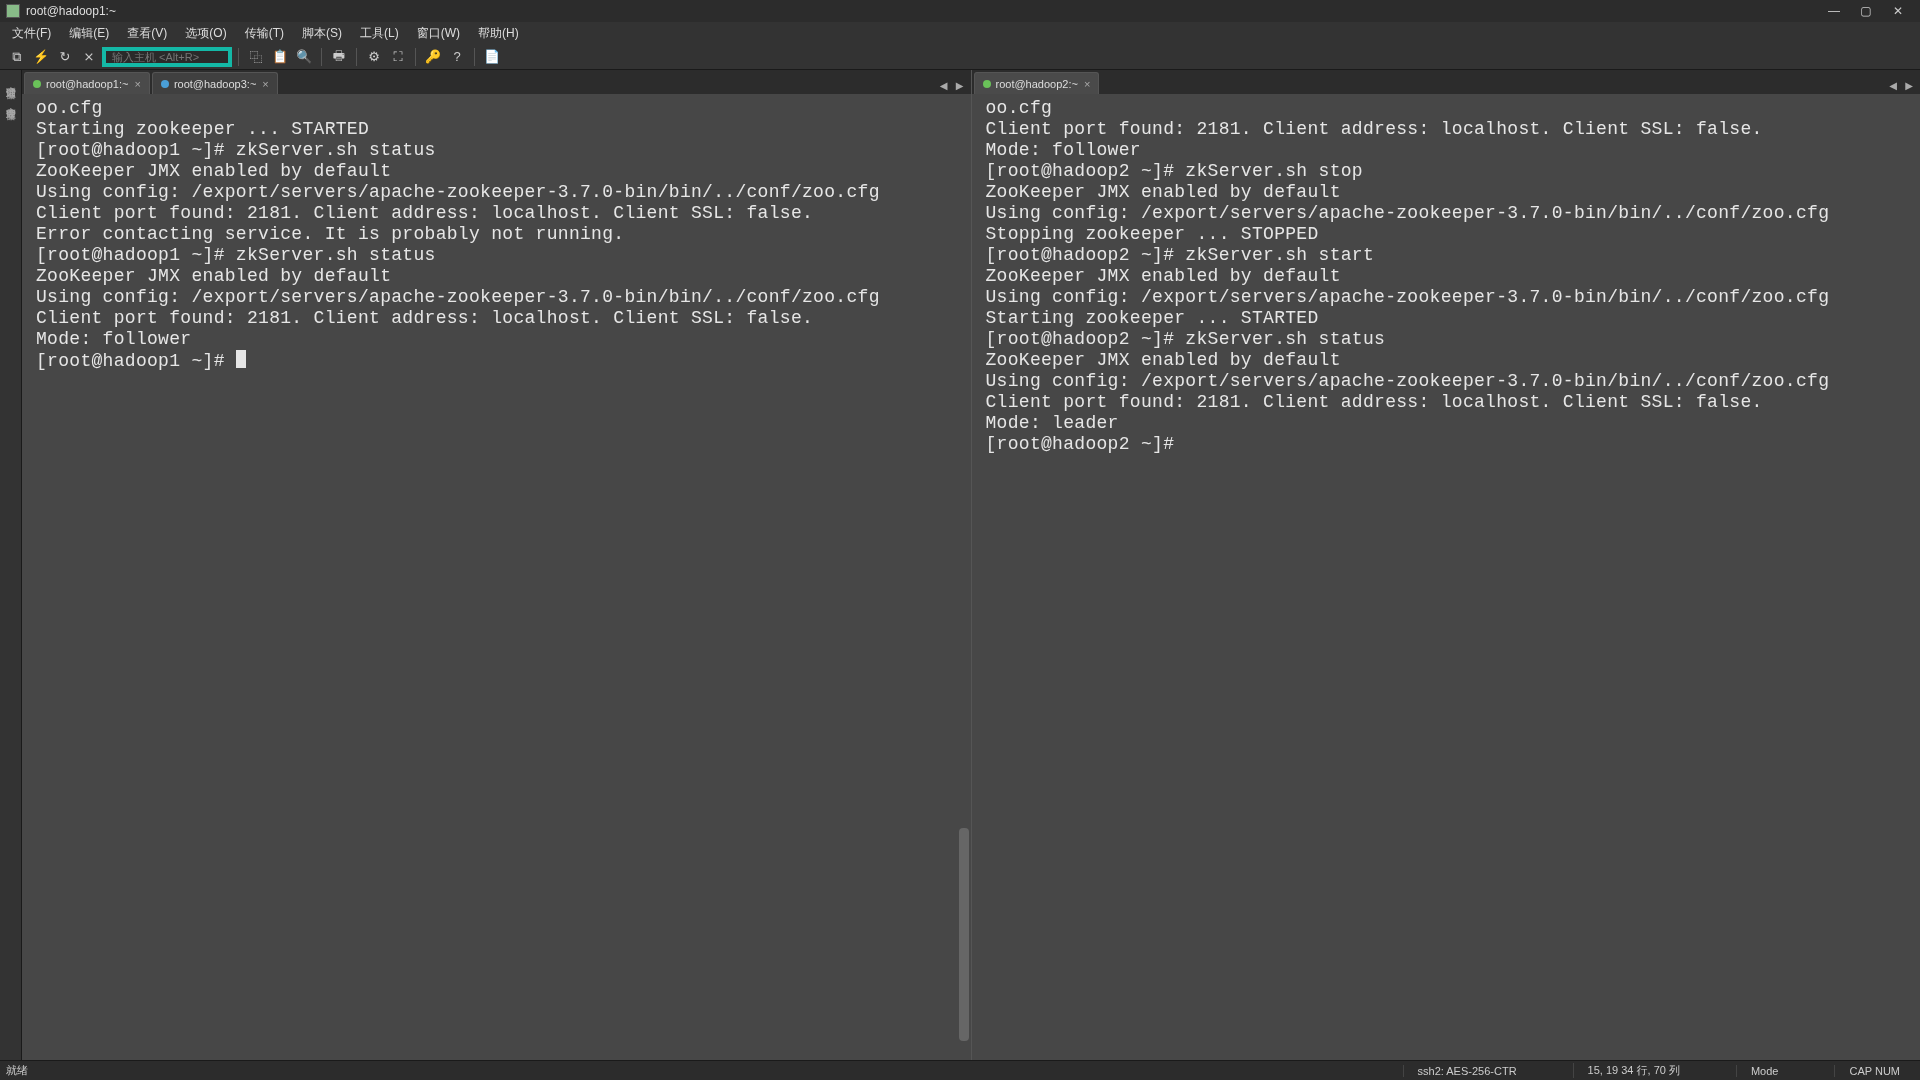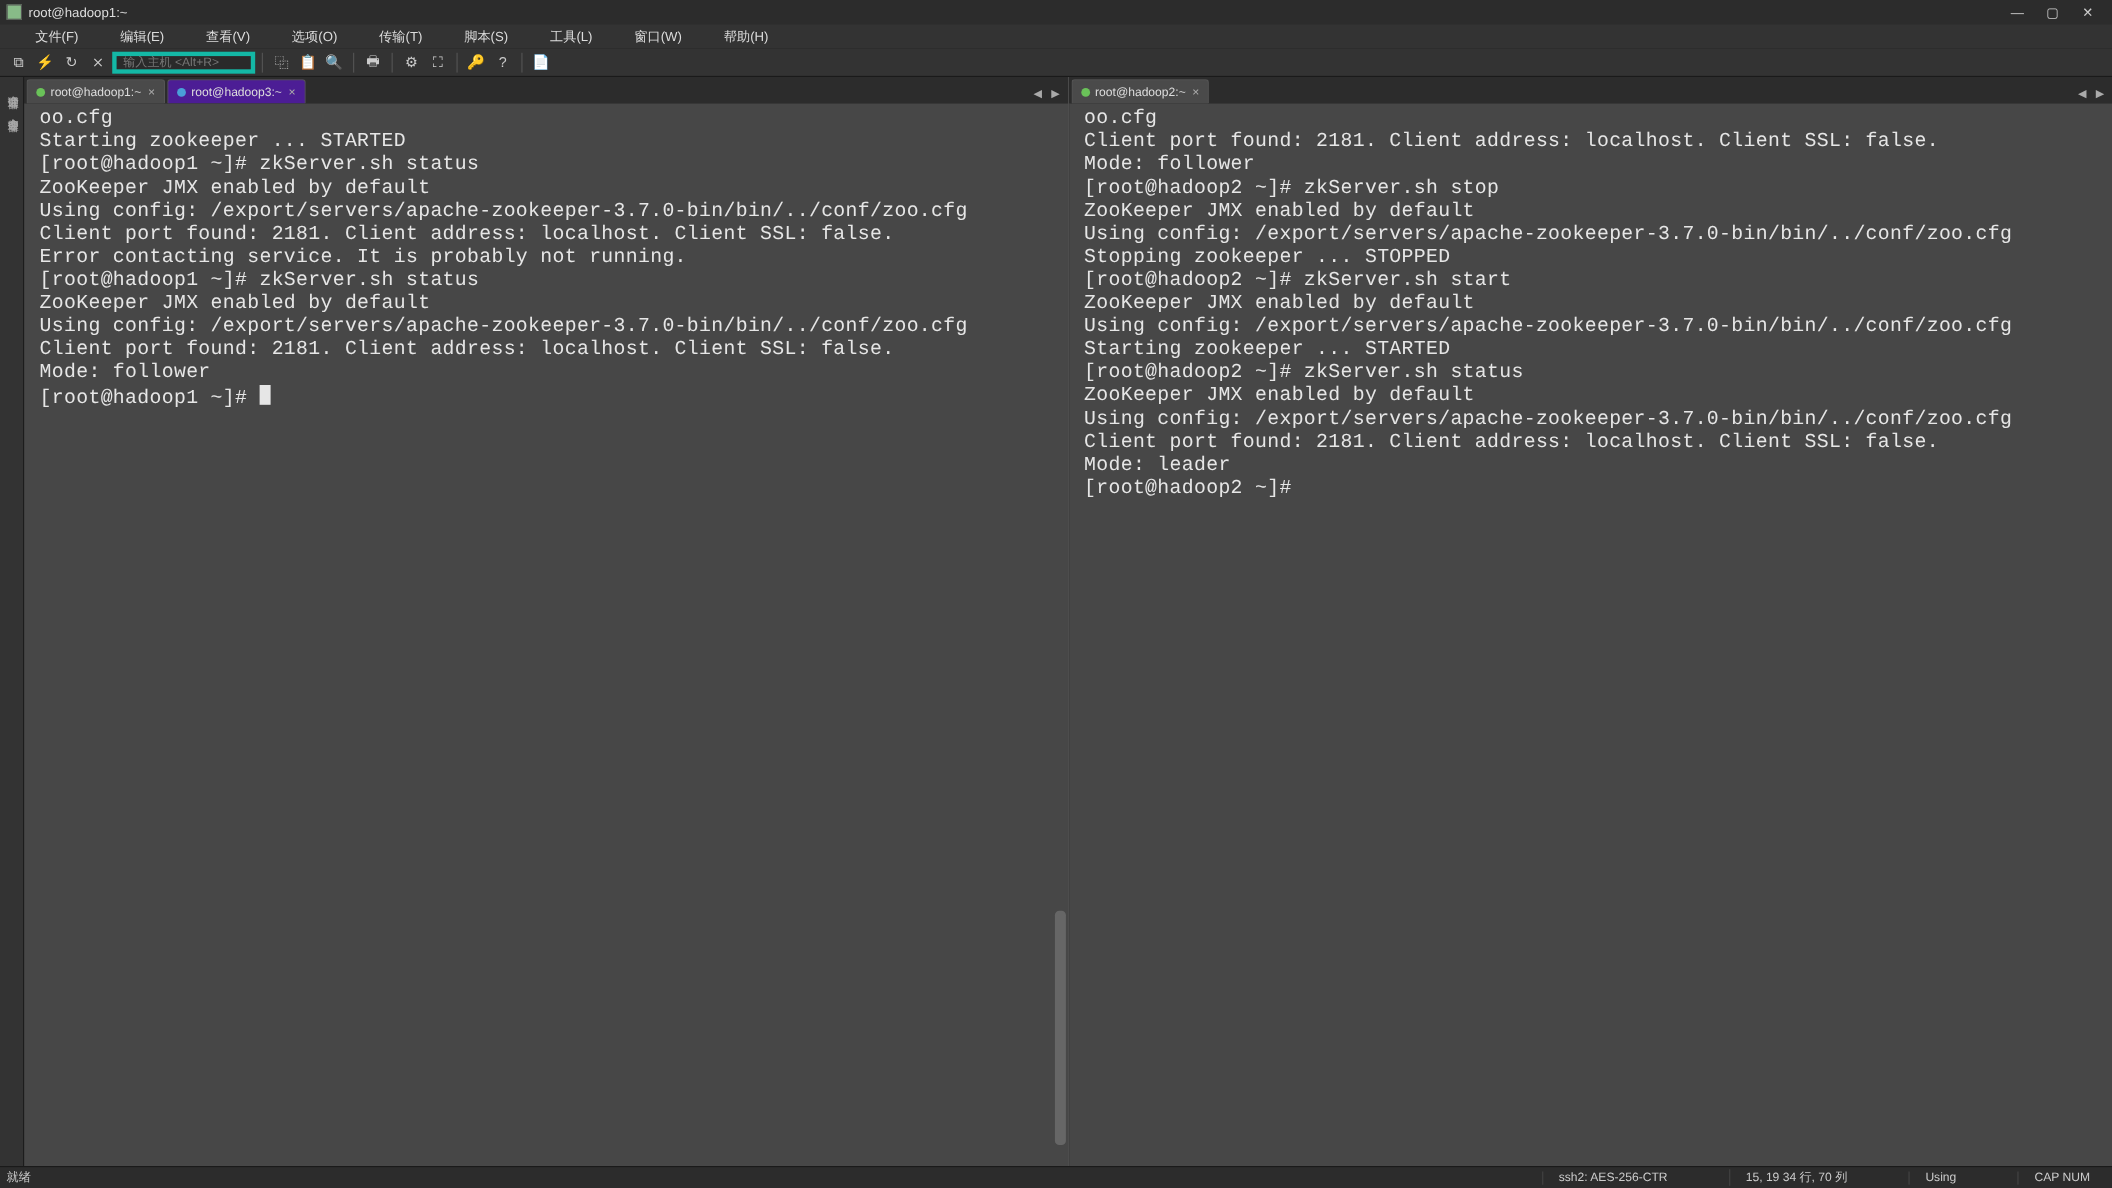--- a/index.html
+++ b/index.html
@@ -46,7 +46,6 @@
   padding: 2px 8px;
   color: #ddd;
   cursor: default;
-  margin-left: 20px;
 }
 
 .toolbar {

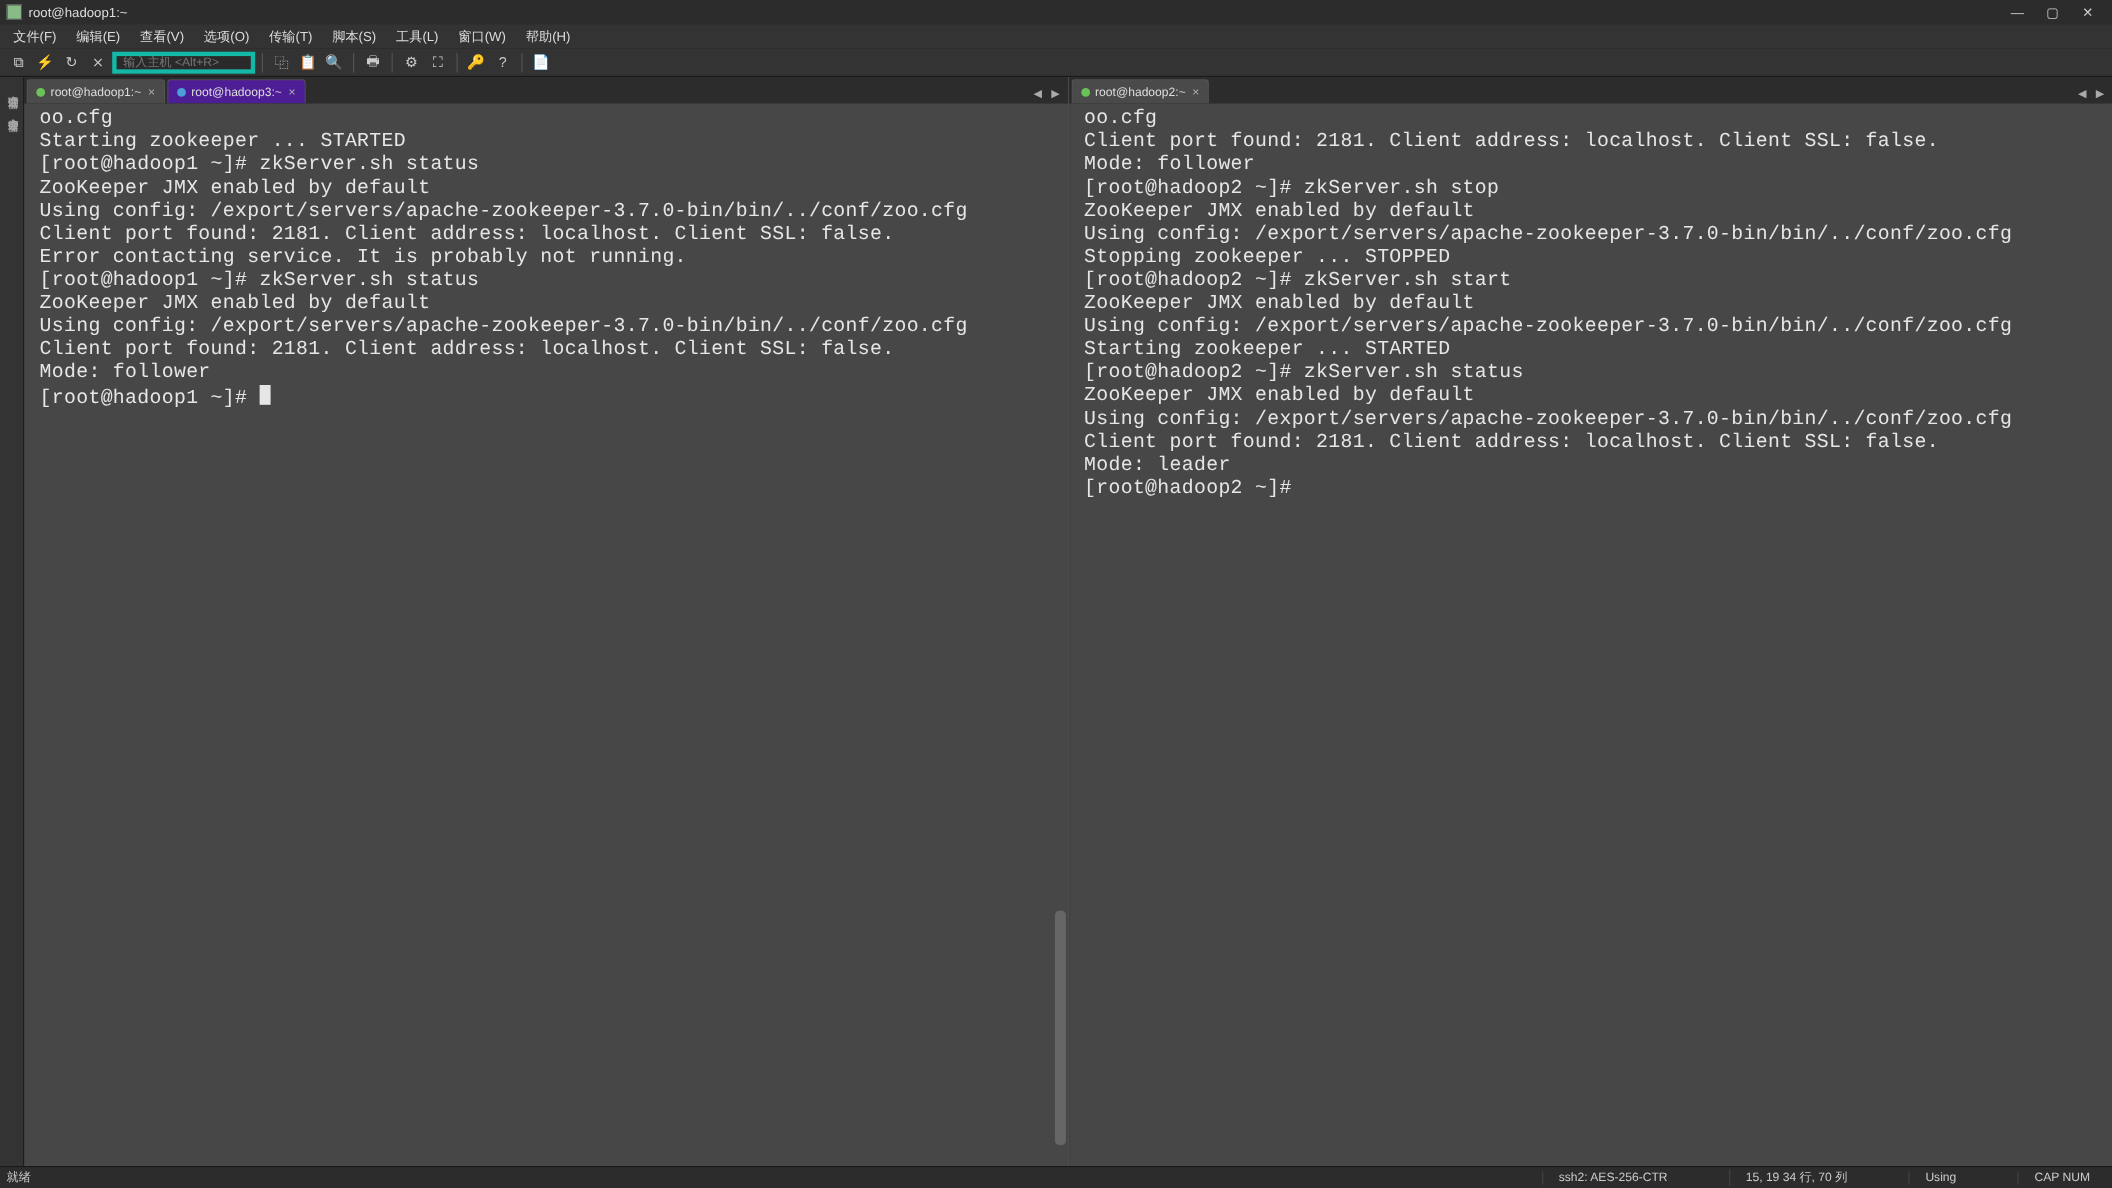--- a/index.html
+++ b/index.html
@@ -125,7 +125,7 @@
   display: flex;
   align-items: center;
   padding: 0 8px;
-  background: #4c1d95;
+  background: #404040;
   border: 1px solid #555;
   border-bottom: none;
   margin-right: 2px;

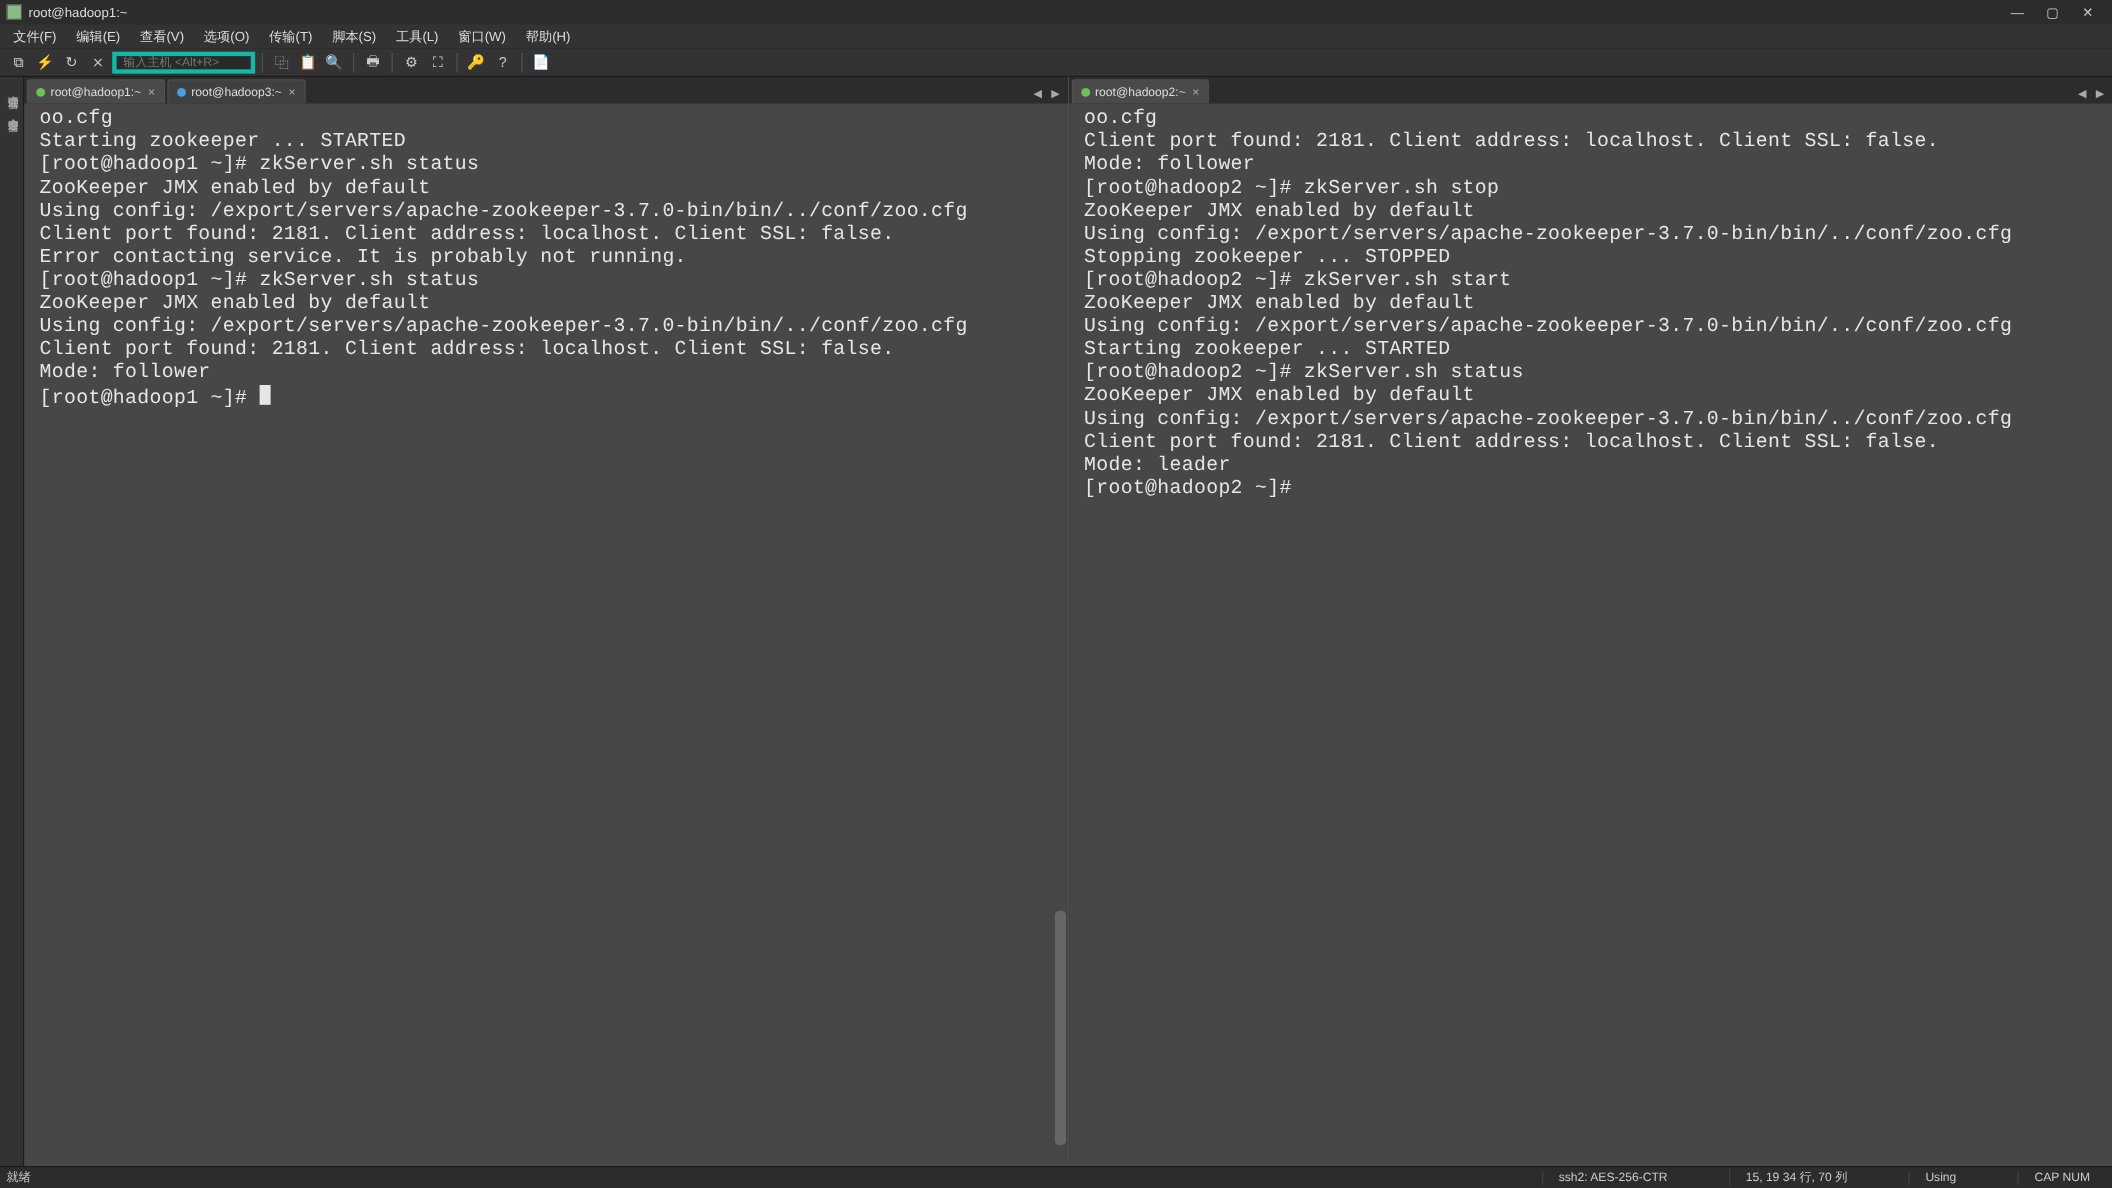--- a/index.html
+++ b/index.html
@@ -324,7 +324,7 @@
   <div class="sb-spacer"></div>
   <div class="sb-chunk">ssh2: AES-256-CTR</div>
   <div class="sb-chunk">15, 19  34 行, 70 列</div>
-  <div class="sb-chunk">Using</div>
+  <div class="sb-chunk">Mode</div>
   <div class="sb-chunk">CAP  NUM</div>
 </div>
 

